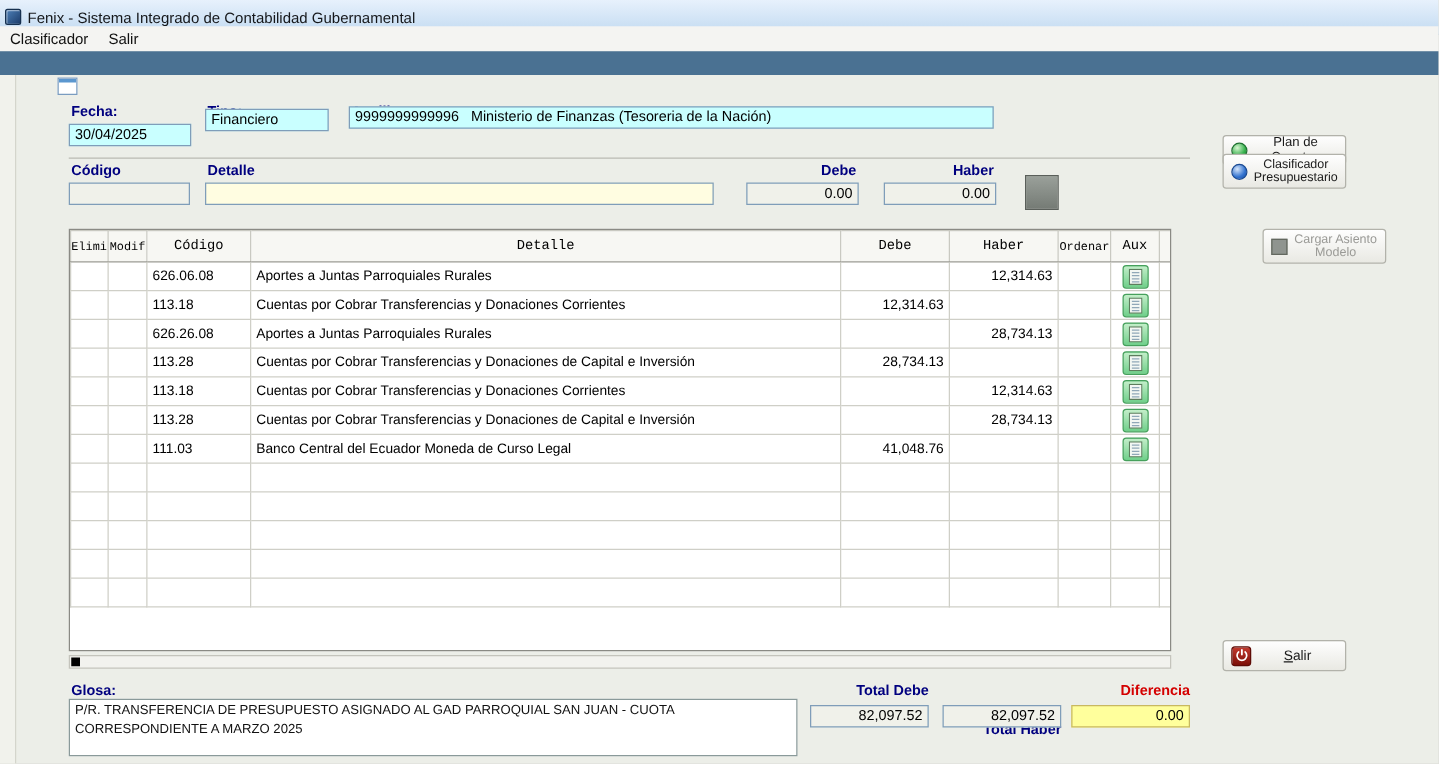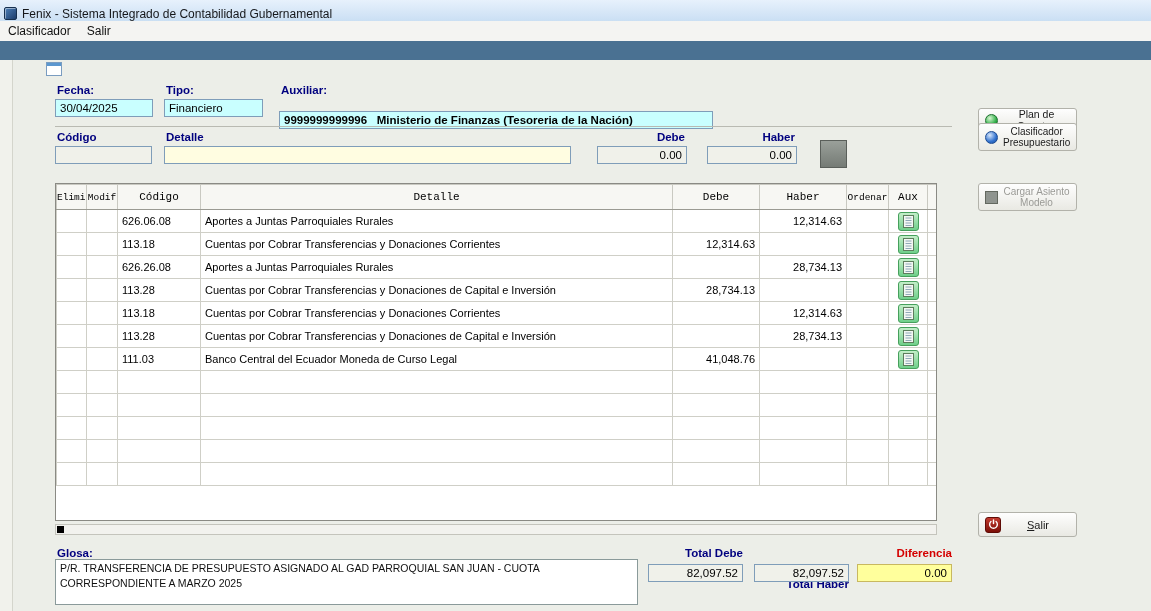--- a/index.html
+++ b/index.html
@@ -125,7 +125,7 @@
   <div class="lbl" style="left:57px; top:84px;">Fecha:</div>
   <input class="inp cyan" style="left: 55px; top: 99px; width: 98px;" value="30/04/2025">
   <div class="lbl" style="left:166px; top:84px;">Tipo:</div>
-  <input class="inp cyan" style="left: 164px; top: 99px; width: 99px;" value="Financiero">
+  <input class="inp cyan" style="left: 164px; top: 87px; width: 99px;" value="Financiero">
   <div class="lbl" style="left:281px; top:84px;">Auxiliar:</div>
   <input class="inp cyan" style="left: 279px; top: 111px; width: 434px; font-weight: bold;" value="9999999999996   Ministerio de Finanzas (Tesoreria de la Nación)">
 

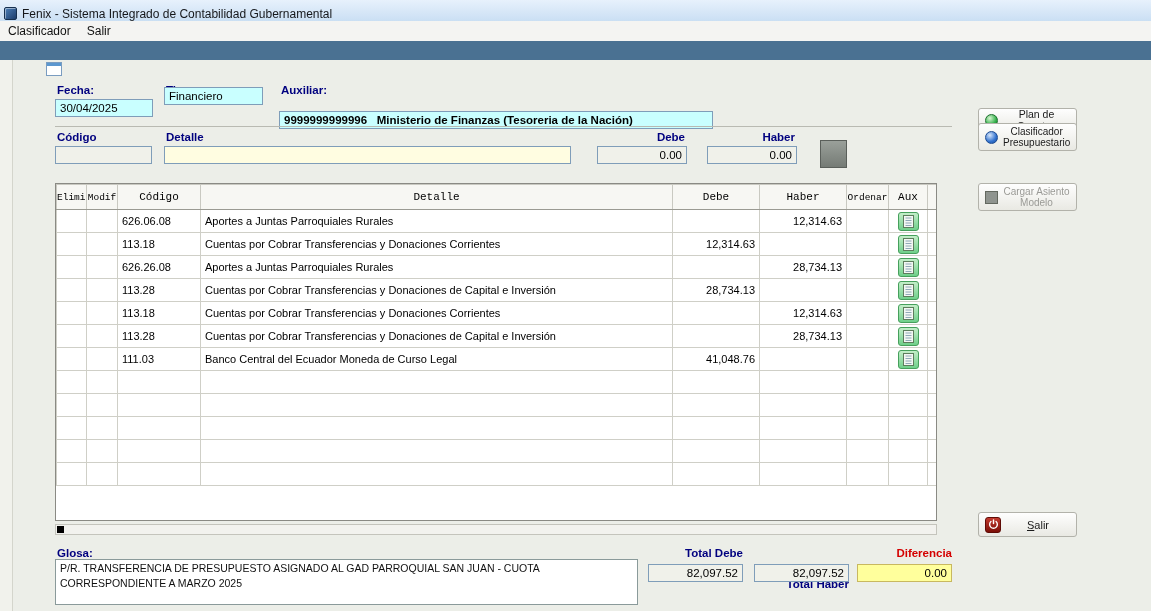--- a/index.html
+++ b/index.html
@@ -127,7 +127,7 @@
   <div class="lbl" style="left:166px; top:84px;">Tipo:</div>
   <input class="inp cyan" style="left: 164px; top: 87px; width: 99px;" value="Financiero">
   <div class="lbl" style="left:281px; top:84px;">Auxiliar:</div>
-  <input class="inp cyan" style="left: 279px; top: 111px; width: 434px; font-weight: bold;" value="9999999999996   Ministerio de Finanzas (Tesoreria de la Nación)">
+  <input class="inp cyan" style="left: 279px; top: 85px; width: 516px;" value="9999999999996   Ministerio de Finanzas (Tesoreria de la Nación)">
 
   <div class="separator"></div>
 

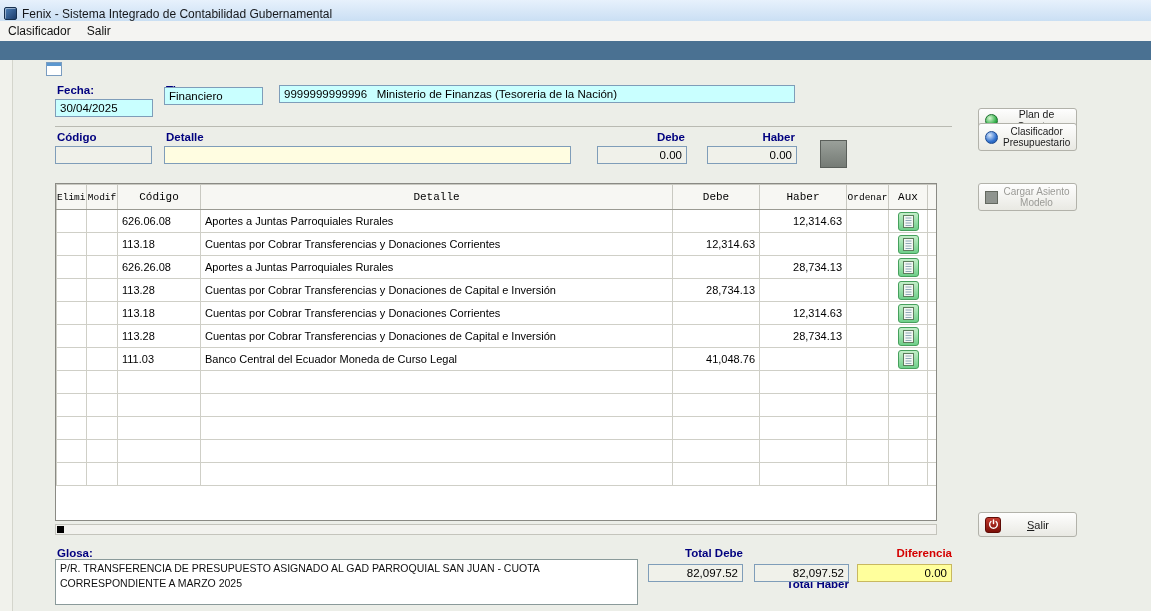--- a/index.html
+++ b/index.html
@@ -92,7 +92,7 @@
   .side-btn.disabled { color:#9a9a96; }
   .btn-plan { top:108px; height:24px; }
   .btn-clasif { top:123px; height:28px; }
-  .btn-cargar { top:183px; height:28px; }
+  .btn-cargar { top:183px; height:28px;margin-left:32px; }
   .btn-salir { top:512px; height:25px; }
   .power-icon { width:16px; height:16px; border-radius:3px; background:linear-gradient(#c23a2e,#7c0f08);
     border:1px solid #5f0b06; display:flex; align-items:center; justify-content:center; flex:0 0 auto; }

